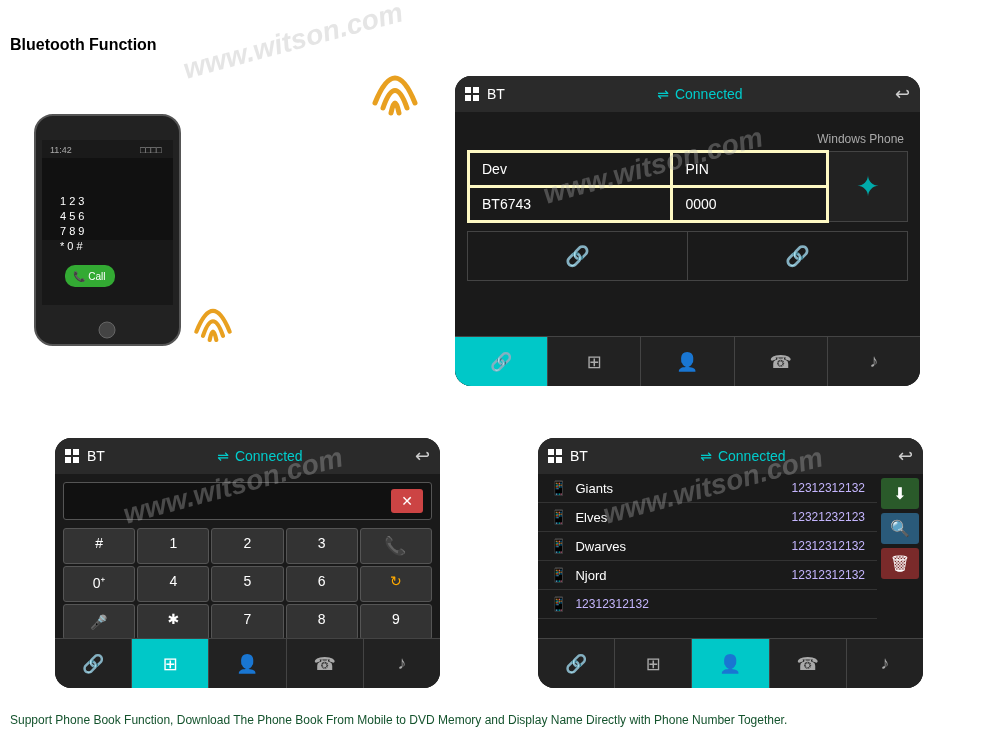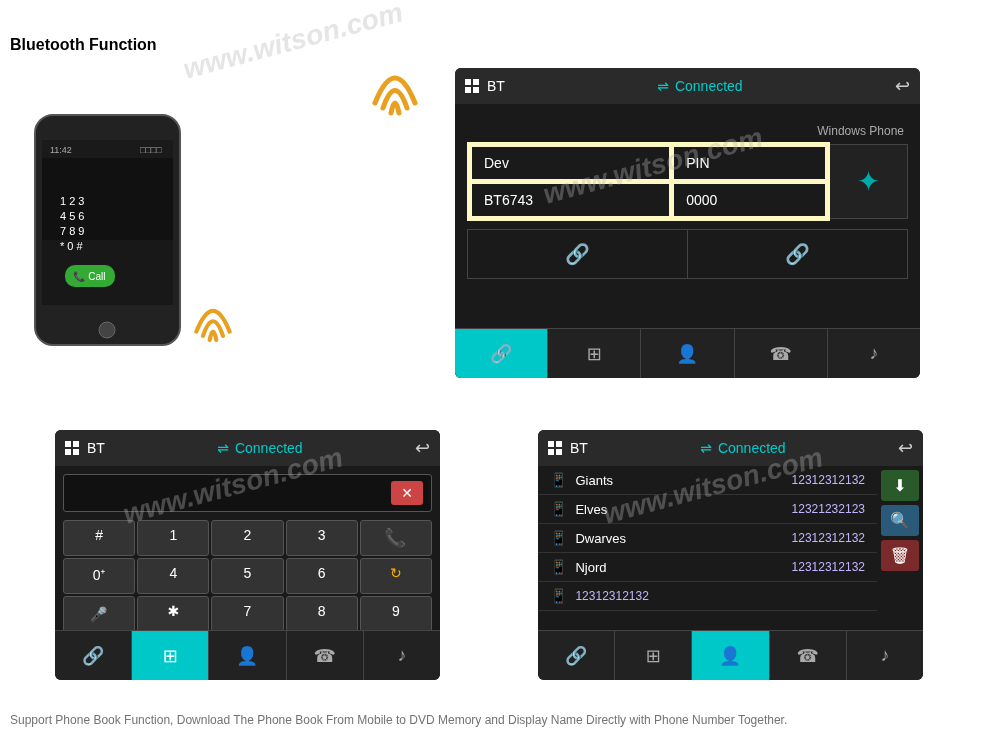--- a/index.html
+++ b/index.html
@@ -63,8 +63,9 @@
     .screen {
       position: absolute;
       background: #1a1a1a;
-      border-radius: 6px;
+      border-radius: 16px;
       overflow: hidden;
+      margin-top: 8px;
     }
 
     

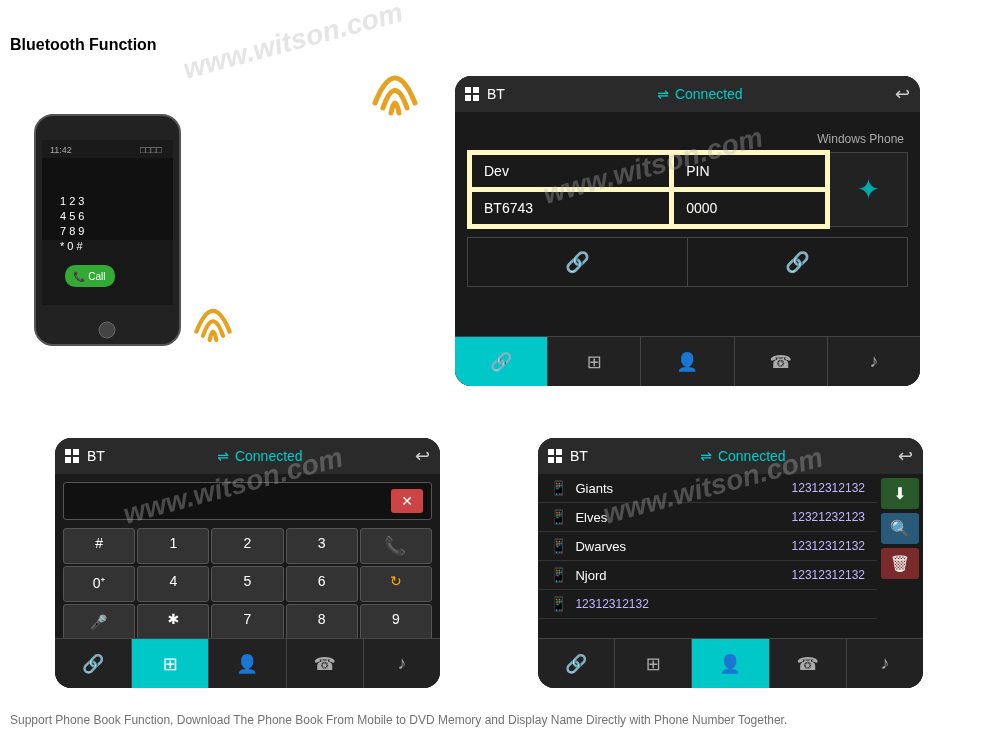--- a/index.html
+++ b/index.html
@@ -129,7 +129,7 @@
       margin-bottom: 8px;
     }
     .bt-table td {
-      border: 5px solid #fef9c3;
+      border: 3px solid #fef9c3;
       padding: 8px 12px;
       color: #fff;
       font-size: 14px;

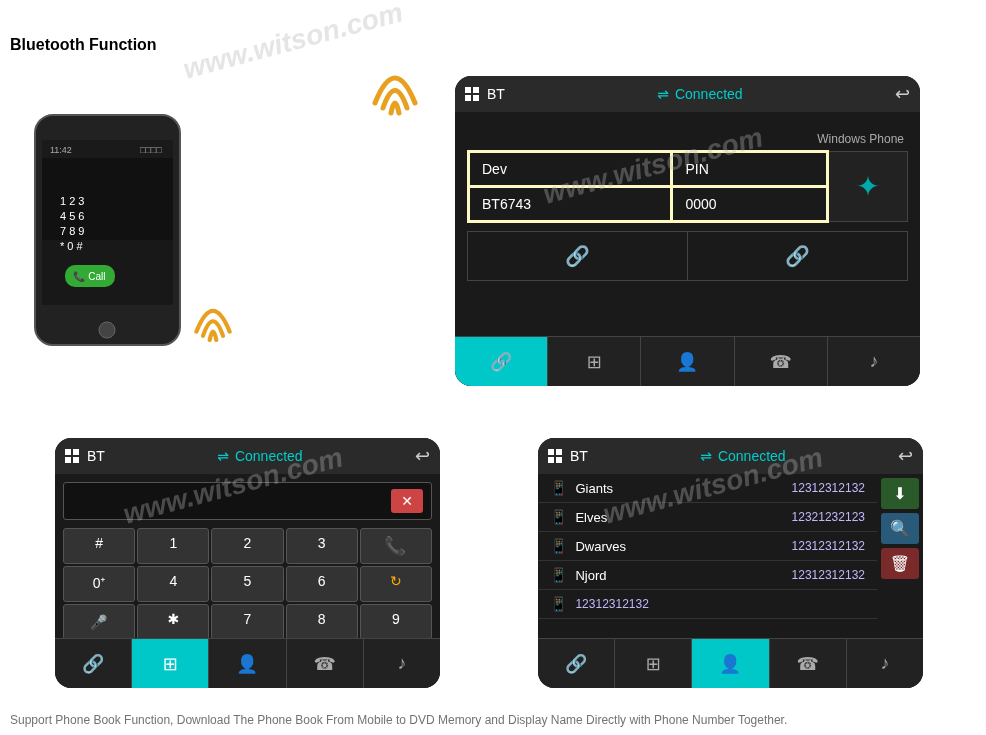--- a/index.html
+++ b/index.html
@@ -285,7 +285,7 @@
       left: 10px;
       right: 10px;
       font-size: 12px;
-      color: #737373;
+      color: #14532d;
     }
 
     

